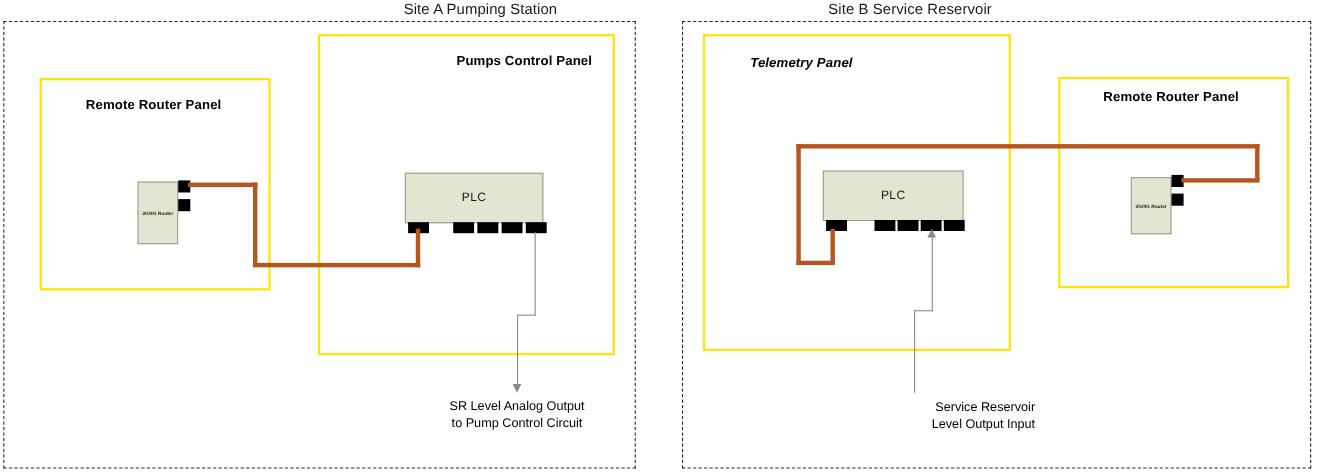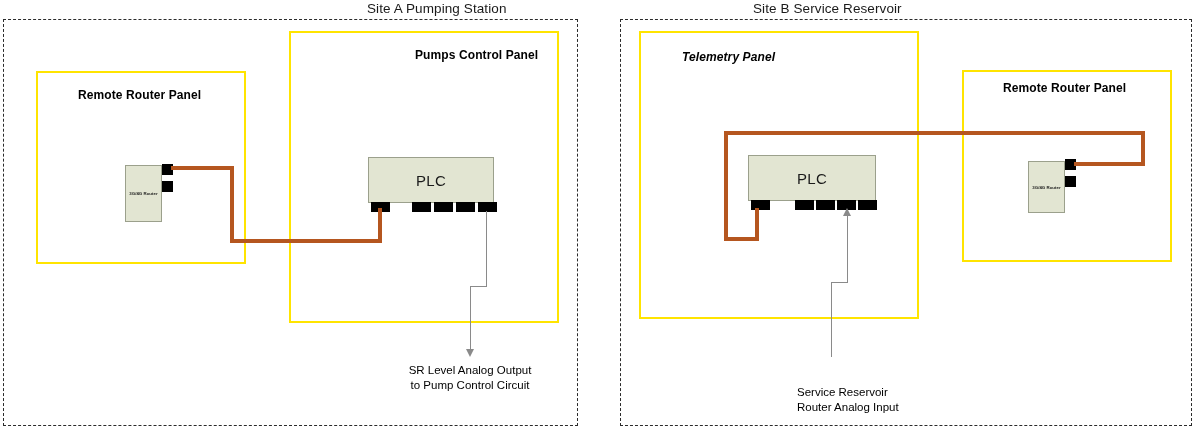--- a/index.html
+++ b/index.html
@@ -59,7 +59,7 @@
     justify-content:center;
   }
   .plc-label{
-    font-size:15px;
+    font-size:11px;
     color:#1a1a1a;
     letter-spacing:.3px;
   }

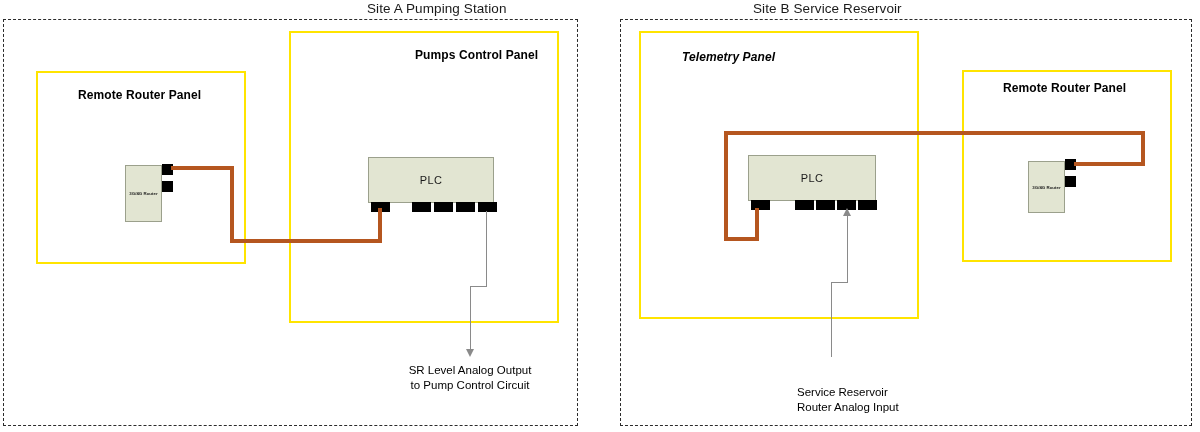--- a/index.html
+++ b/index.html
@@ -197,7 +197,7 @@
   <div class="lead-h" style="left:831px; top:282px; width:17px; height:1.4px;"></div>
   <div class="lead-v" style="left:831px; top:282px; width:1.4px; height:75px;"></div>
 
-  <div class="annot" style="left:781px; top:385px; text-align:left; width:160px;margin-left:16px;"><span>Service Reservoir</span><br><span>Router Analog Input</span></div>
+  <div class="annot" style="left:781px; top:364px; text-align:right; width:160px;"><span>Service Reservoir</span><br><span>Router Analog Input</span></div>
 
 </div>
 

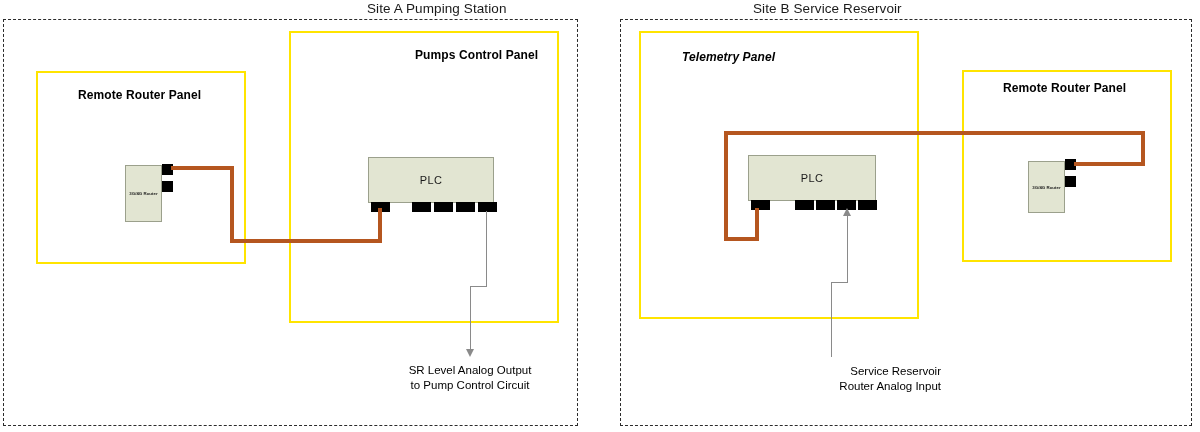--- a/index.html
+++ b/index.html
@@ -197,7 +197,7 @@
   <div class="lead-h" style="left:831px; top:282px; width:17px; height:1.4px;"></div>
   <div class="lead-v" style="left:831px; top:282px; width:1.4px; height:75px;"></div>
 
-  <div class="annot" style="left:781px; top:364px; text-align:right; width:160px;"><span>Service Reservoir</span><br><span>Router Analog Input</span></div>
+  <div class="annot" style="left:781px; top:364px; text-align:right; width:160px;"><span>Service Reservoir</span><br><span>Level Output Input</span></div>
 
 </div>
 

